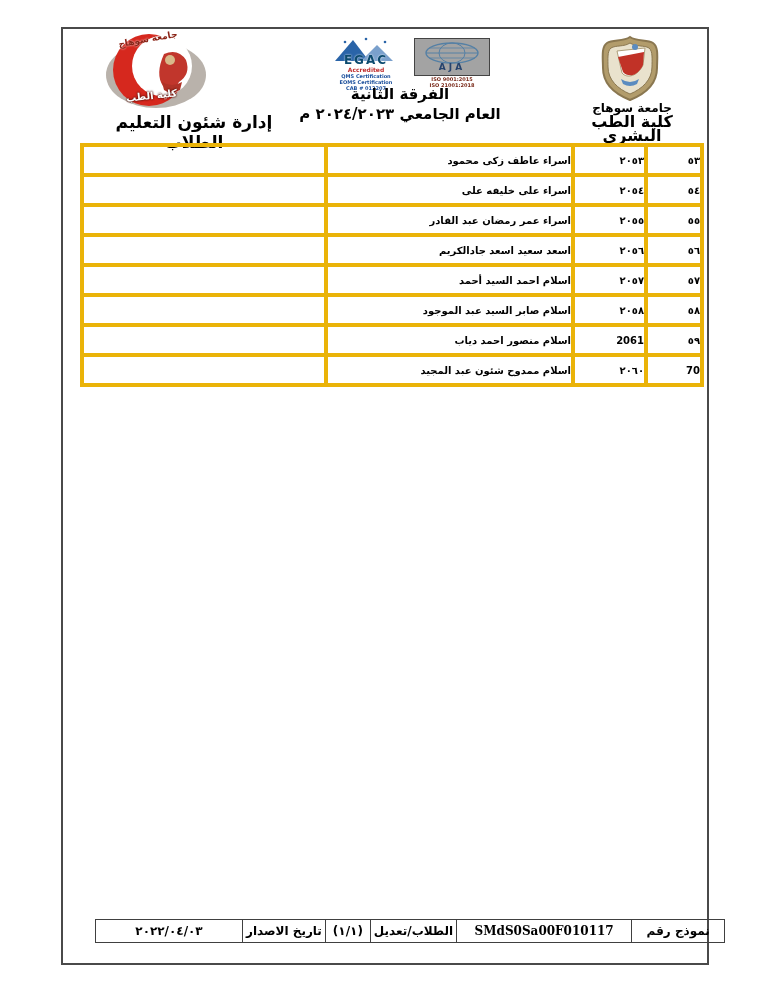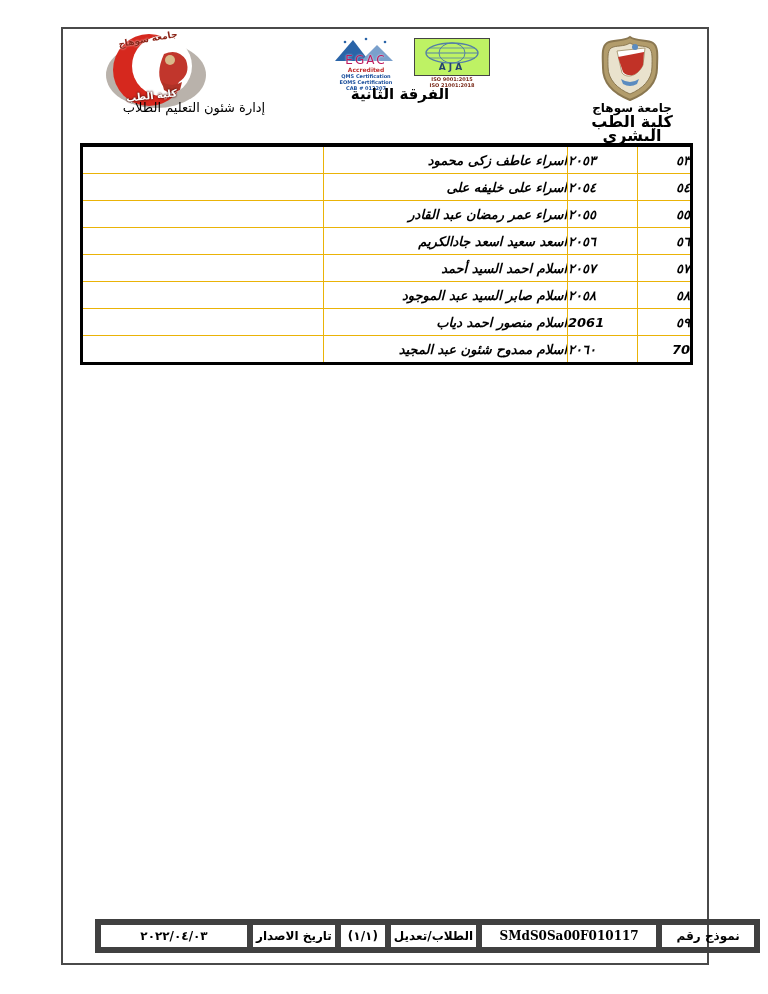--- a/index.html
+++ b/index.html
@@ -19,7 +19,7 @@
         font-size:13px;font-weight:normal;direction:rtl;}
 
   .egac-logo{position:absolute;left:322px;top:36px;width:88px;height:52px;text-align:center;}
-  .egac-word{margin-top:-13px;font-size:12px;font-weight:normal;color:#be185d;letter-spacing:2px;
+  .egac-word{margin-top:-13px;font-size:12px;font-weight:bold;color:#0c4a6e;letter-spacing:2px;
         text-shadow:0 0 2px #fff;}
   .egac-sub{font-size:6px;font-weight:bold;color:#c03030;margin-top:-1px;}
   .egac-line{font-size:5px;line-height:6px;color:#1b4f9c;font-weight:bold;}

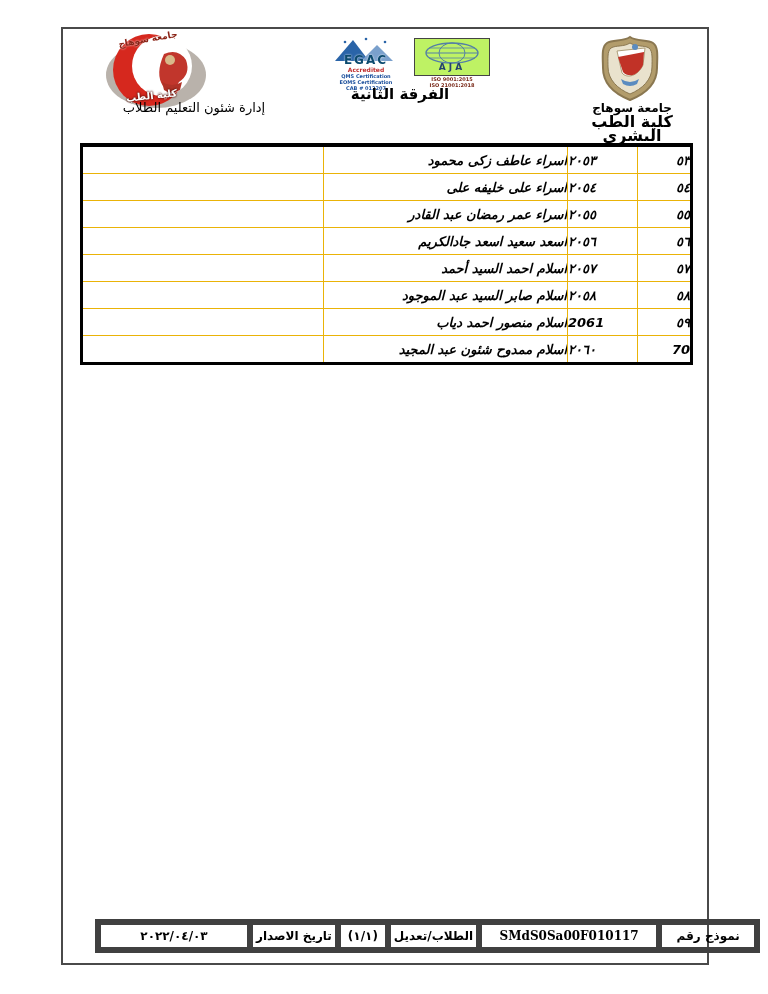--- a/index.html
+++ b/index.html
@@ -25,7 +25,7 @@
   .egac-line{font-size:5px;line-height:6px;color:#1b4f9c;font-weight:bold;}
 
   .aja-logo{position:absolute;left:412px;top:38px;width:80px;text-align:center;}
-  .aja-box{width:74px;height:36px;margin:0 auto;border:1px solid #444;background:#bef264;
+  .aja-box{width:74px;height:36px;margin:0 auto;border:1px solid #444;background:#a3a3a3;
         display:flex;flex-direction:column;align-items:center;justify-content:center;}
   .aja-word{font-size:9px;font-weight:bold;color:#26436e;letter-spacing:3px;margin-top:-2px;}
   .aja-line{font-size:5px;line-height:6px;color:#7a2a1a;font-weight:bold;}

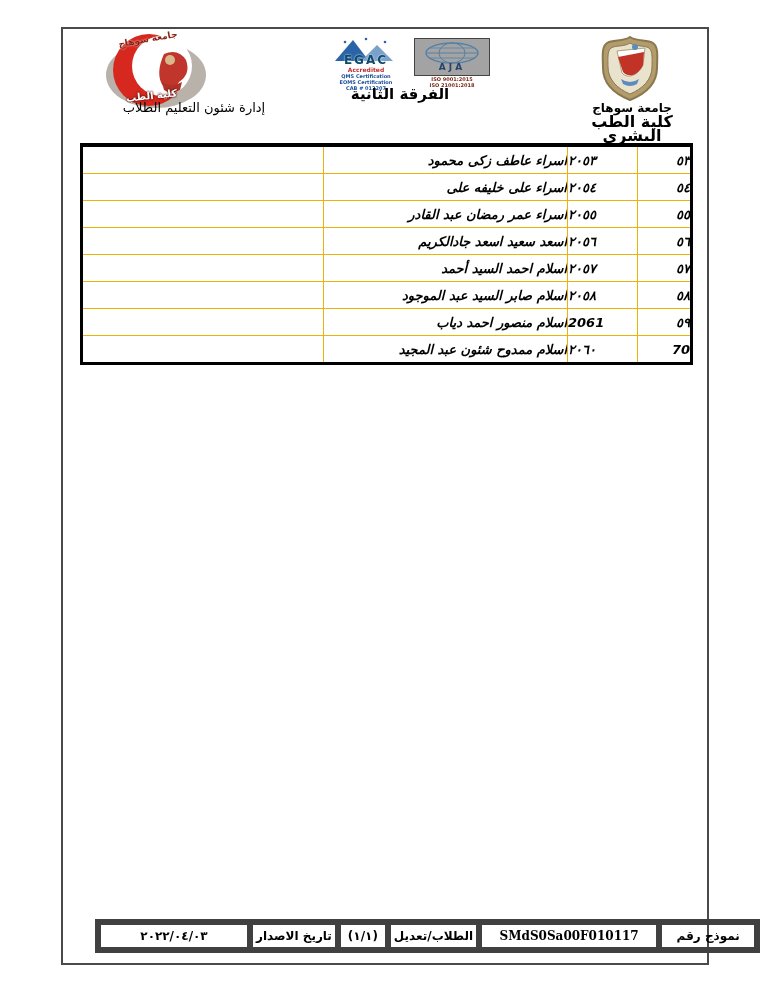--- a/index.html
+++ b/index.html
@@ -15,8 +15,8 @@
   .arc-text-bottom{position:absolute;left:126px;top:90px;font-size:10px;font-weight:bold;
         color:#fff;transform:rotate(-6deg);white-space:nowrap;
         text-shadow:0 0 2px #4d0d06,0 0 2px #4d0d06;}
-  .dept-name{position:absolute;left:84px;top:100px;width:220px;text-align:center;
-        font-size:13px;font-weight:normal;direction:rtl;}
+  .dept-name{position:absolute;left:84px;top:112px;width:220px;text-align:center;
+        font-size:17px;font-weight:bold;direction:rtl;}
 
   .egac-logo{position:absolute;left:322px;top:36px;width:88px;height:52px;text-align:center;}
   .egac-word{margin-top:-13px;font-size:12px;font-weight:bold;color:#0c4a6e;letter-spacing:2px;

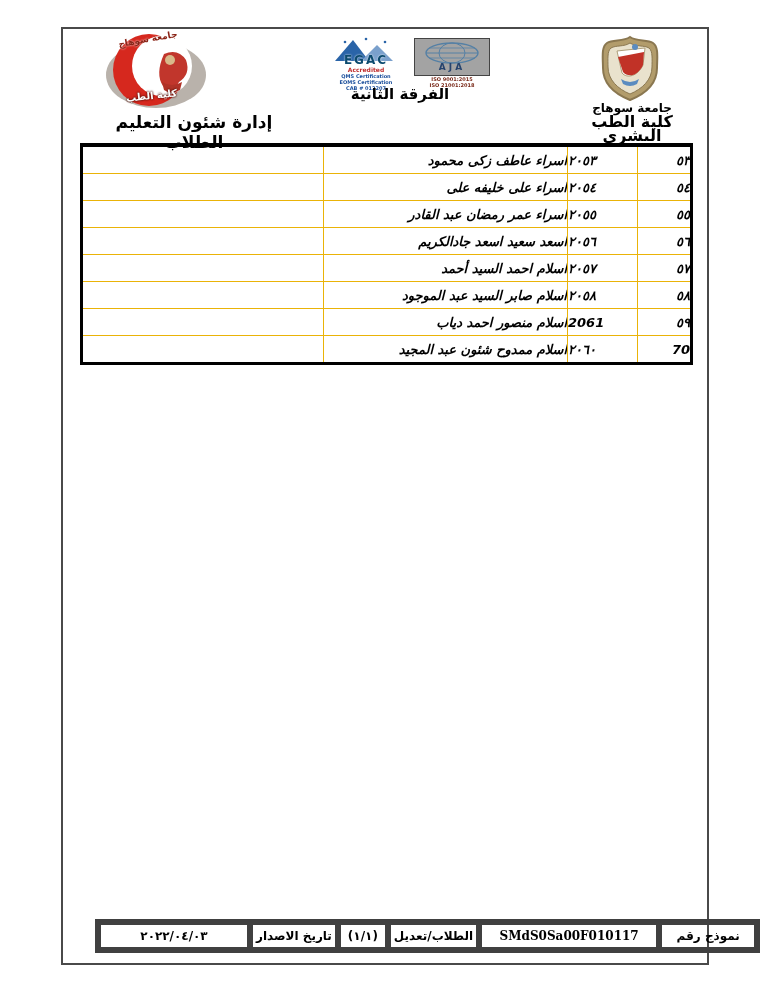--- a/index.html
+++ b/index.html
@@ -115,6 +115,7 @@
 
   <div class="center-titles">
     <div class="title-2">الفرقة الثانية</div>
+    <div class="title-3">العام الجامعي ٢٠٢٤/٢٠٢٣ م</div>
   </div>
 
   <div class="univ-logo">

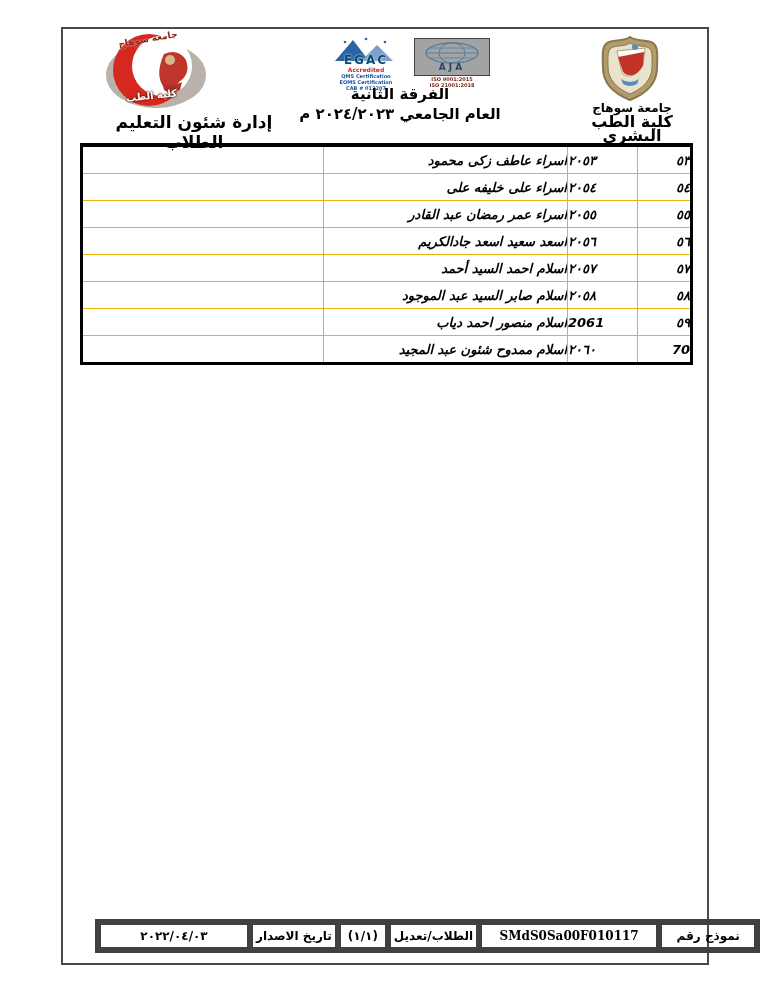--- a/index.html
+++ b/index.html
@@ -43,8 +43,8 @@
   
   table.main{position:absolute;left:80px;top:143px;border-collapse:collapse;
         border:3px solid #000;border-top-width:4px;table-layout:fixed;direction:rtl;}
-  table.main td{border:1px solid #eab308;height:26px;padding:0;font-weight:bold;
-        font-size:13px;overflow:hidden;white-space:nowrap;font-style:italic;}
+  table.main td{border:4px solid #eab308;height:26px;padding:0;font-weight:bold;
+        font-size:10px;overflow:hidden;white-space:nowrap;}
   td.c-serial{width:52px;text-align:right;}
   td.c-id{width:69px;text-align:left;}
   td.c-name{width:243px;text-align:right;padding-right:5px;}

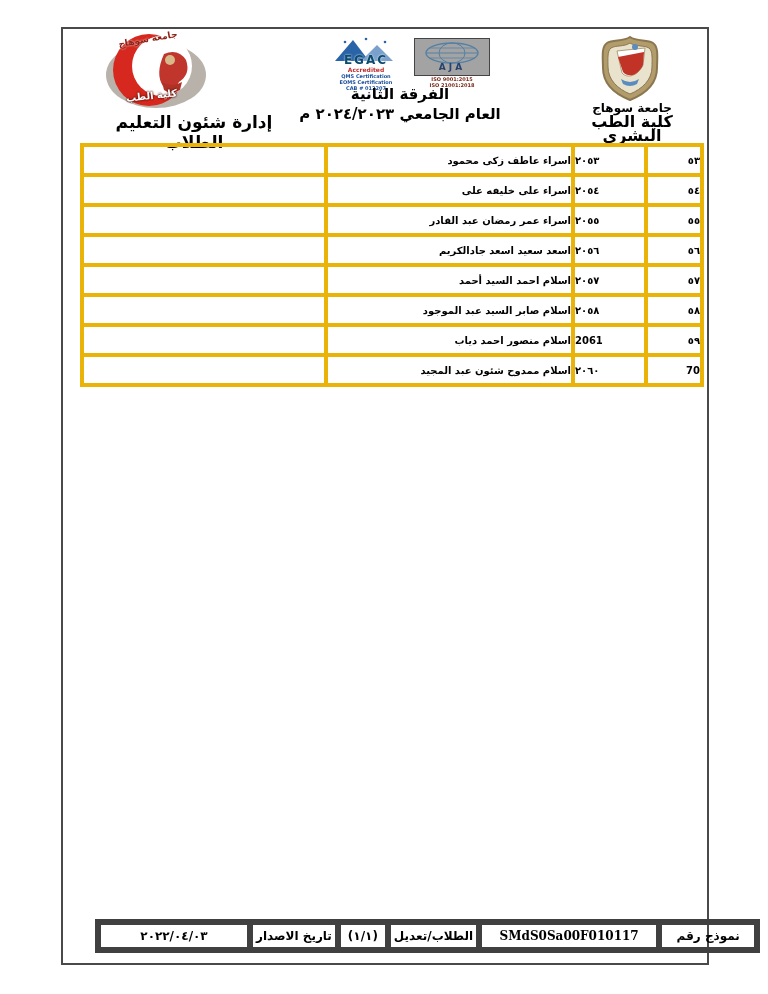--- a/index.html
+++ b/index.html
@@ -46,7 +46,7 @@
   table.main td{border:4px solid #eab308;height:26px;padding:0;font-weight:bold;
         font-size:10px;overflow:hidden;white-space:nowrap;}
   td.c-serial{width:52px;text-align:right;}
-  td.c-id{width:69px;text-align:left;}
+  td.c-id{width:69px;text-align:right;}
   td.c-name{width:243px;text-align:right;padding-right:5px;}
   td.c-empty{width:240px;}
 

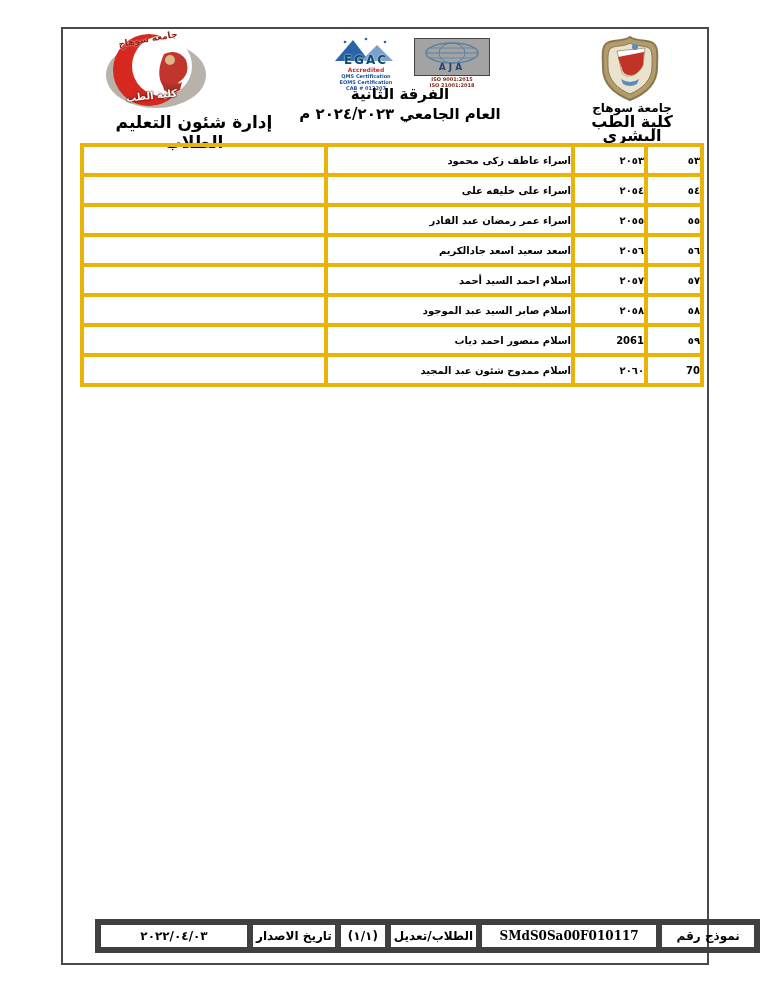--- a/index.html
+++ b/index.html
@@ -53,7 +53,7 @@
   
   table.footer{position:absolute;left:95px;top:919px;border-collapse:collapse;
         border:1px solid #000;table-layout:fixed;direction:rtl;}
-  table.footer td{border:6px solid #404040;height:22px;padding:0 3px;text-align:center;
+  table.footer td{border:1px solid #404040;height:22px;padding:0 3px;text-align:center;
         font-size:12px;font-weight:bold;white-space:nowrap;overflow:hidden;}
   td.f-label{width:86px;}
   td.f-code{width:168px;direction:ltr;font-family:"DejaVu Serif","Liberation Serif",serif;

